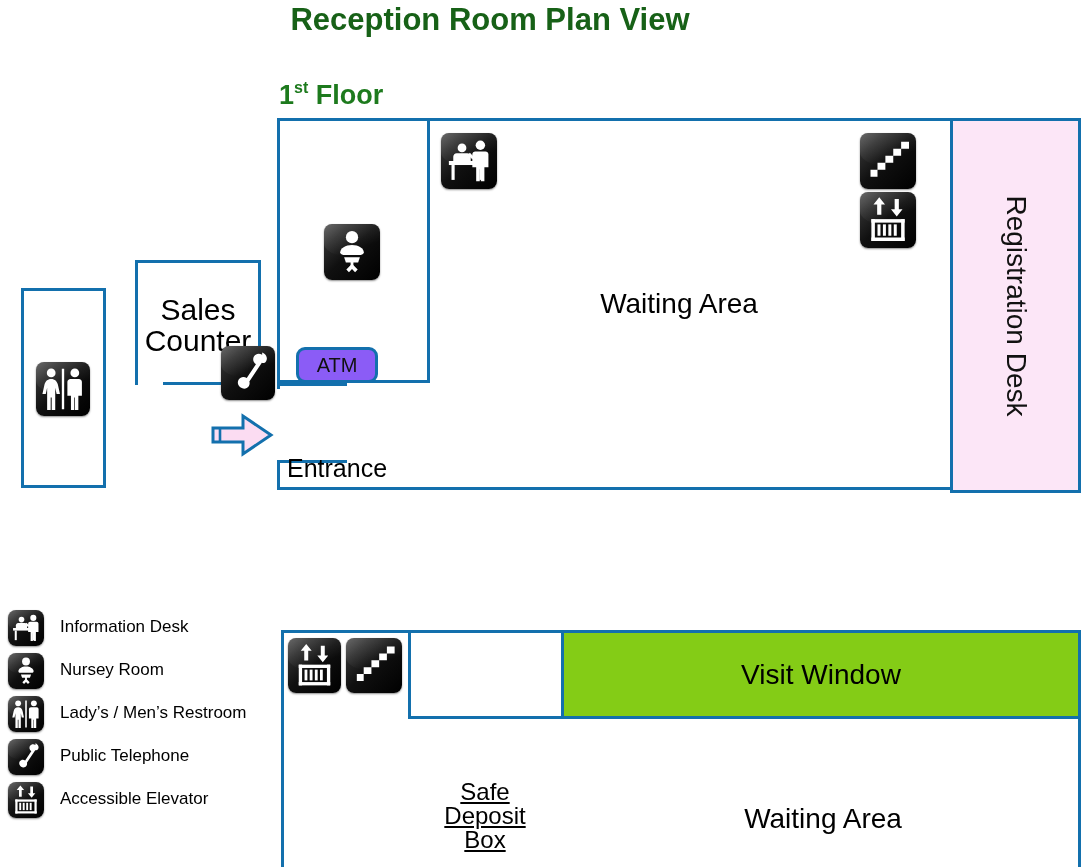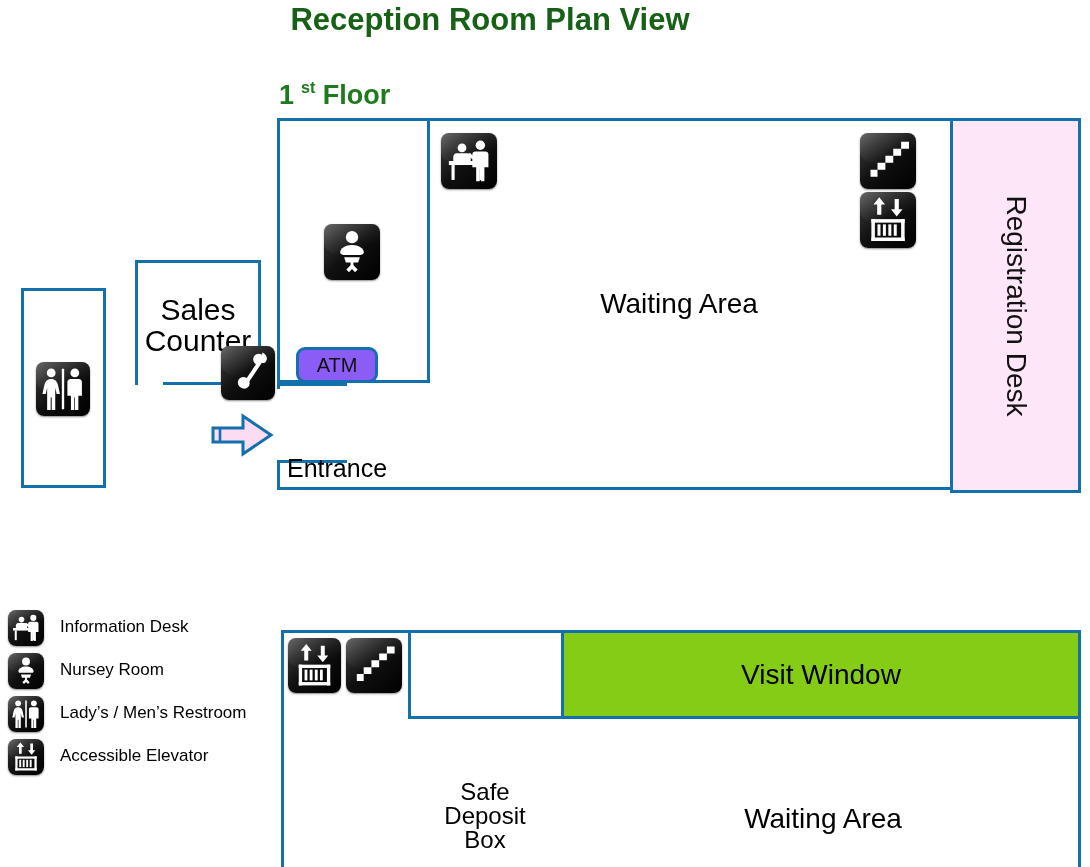--- a/index.html
+++ b/index.html
@@ -29,7 +29,7 @@
   }
   #floor1-title{left:279px;top:80px;}
   #basement-title{left:279px;top:583px;}
-  .sup{font-size:16px;vertical-align:super;position:relative;top:-1px;margin-left:7px;}
+  .sup{font-size:16px;vertical-align:super;position:relative;top:-1px;}
 
   
   .bluebox{

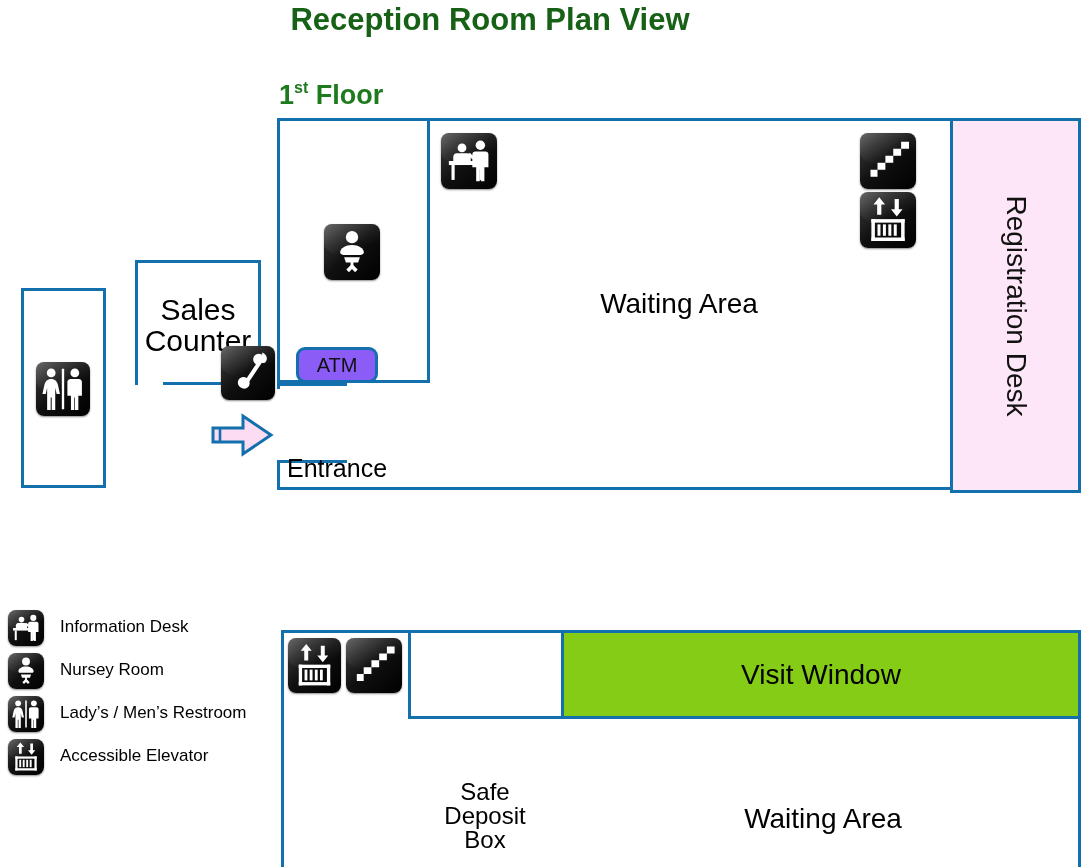--- a/index.html
+++ b/index.html
@@ -343,6 +343,15 @@
     <div class="legend-row">
       <div class="ico legend-ico">
         <svg viewBox="0 0 64 64">
+            <use href="#sym-public-telephone"></use>
+          </svg>
+        <div class="gloss"></div>
+      </div>
+      <div class="legend-label">Public Telephone</div>
+    </div>
+    <div class="legend-row">
+      <div class="ico legend-ico">
+        <svg viewBox="0 0 64 64">
             <use href="#sym-accessible-elevator"></use>
           </svg>
         <div class="gloss"></div>

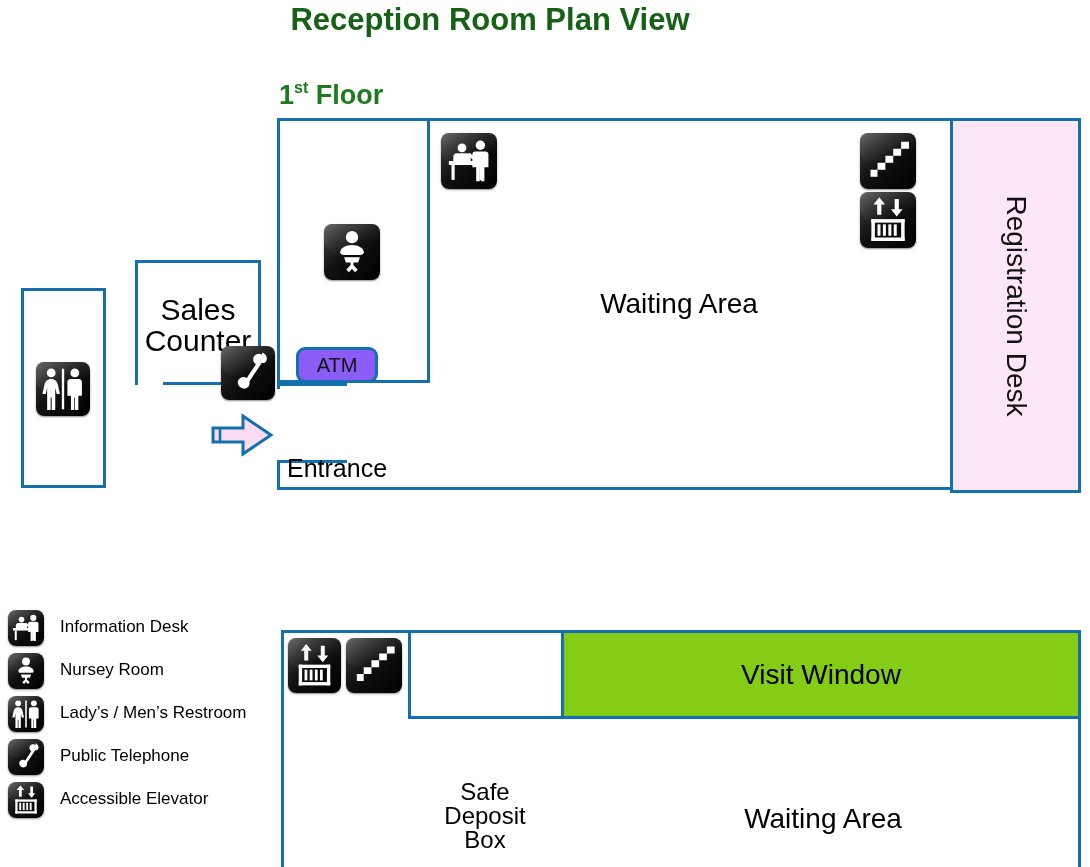--- a/index.html
+++ b/index.html
@@ -90,7 +90,7 @@
   #visit-window{left:561px;top:630px;width:520px;height:89px;
      border:3px solid #1370AD;box-sizing:border-box;background:#84cc16;
      display:flex;align-items:center;justify-content:center;font-size:28px;}
-  #safe-deposit-label{left:424px;top:780px;width:122px;text-align:center;font-size:24px;line-height:24px;}
+  #safe-deposit-label{left:424px;top:780px;width:122px;text-align:center;font-size:24px;line-height:24px;text-decoration:underline;}
   #waiting-area-2{left:700px;top:803px;width:246px;text-align:center;font-size:28px;}
 
   

